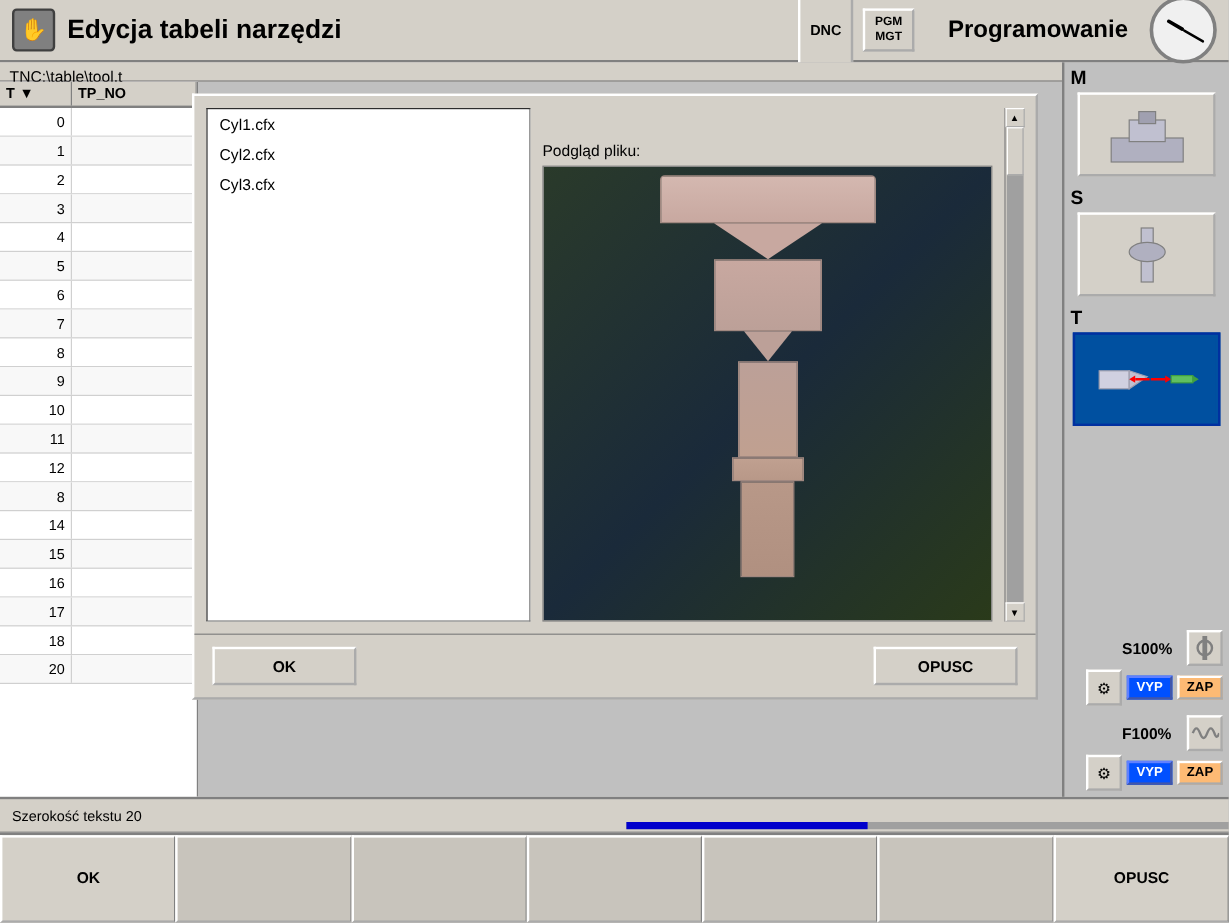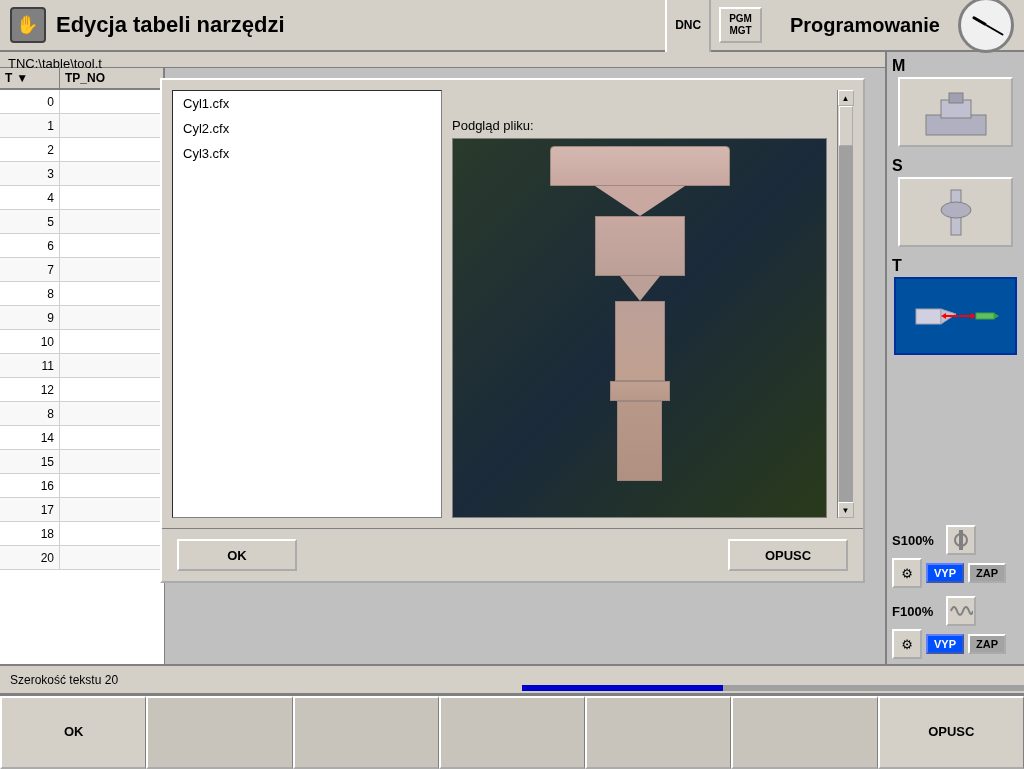--- a/index.html
+++ b/index.html
@@ -360,6 +360,7 @@
       display: flex;
       flex-direction: column;
       gap: 3px;
+      align-items: flex-end;
     }
     .speed-row {
       display: flex;

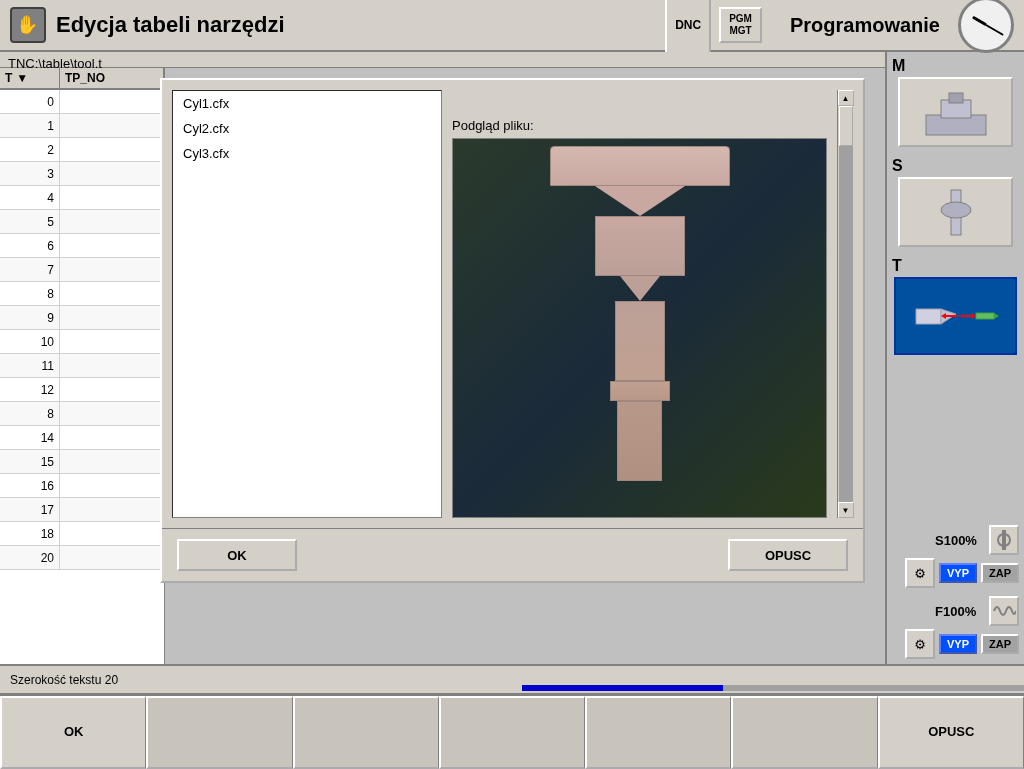--- a/index.html
+++ b/index.html
@@ -391,7 +391,7 @@
       cursor: pointer;
     }
     .zap-btn {
-      background: #a3a3a3;
+      background: #fdba74;
       border: 2px outset #fff;
       font-size: 11px;
       font-weight: bold;

